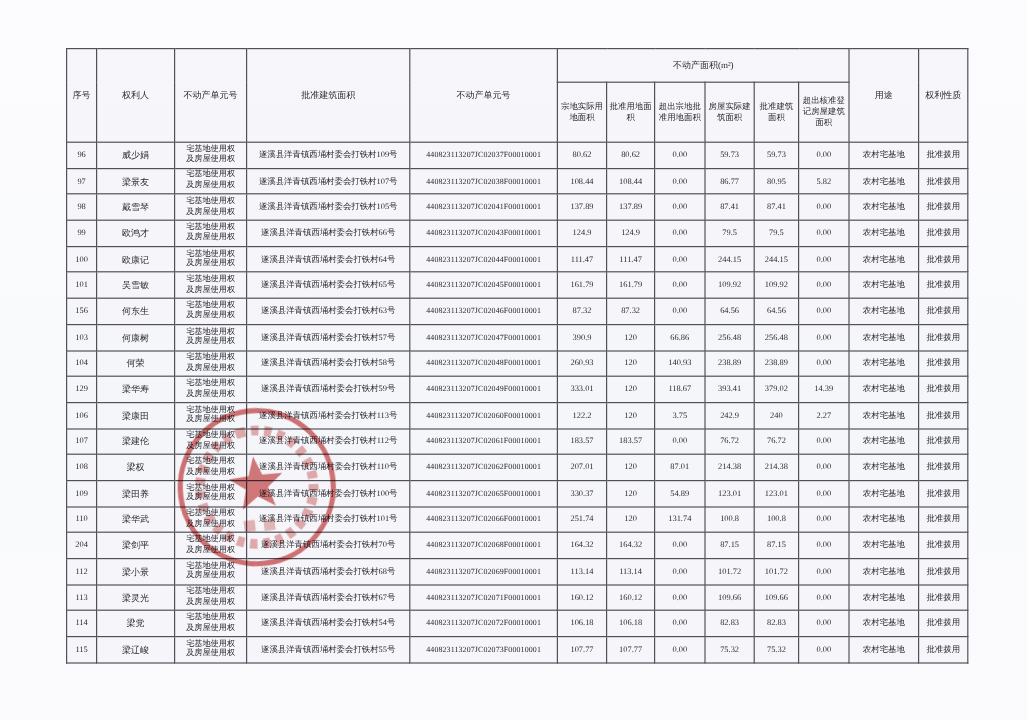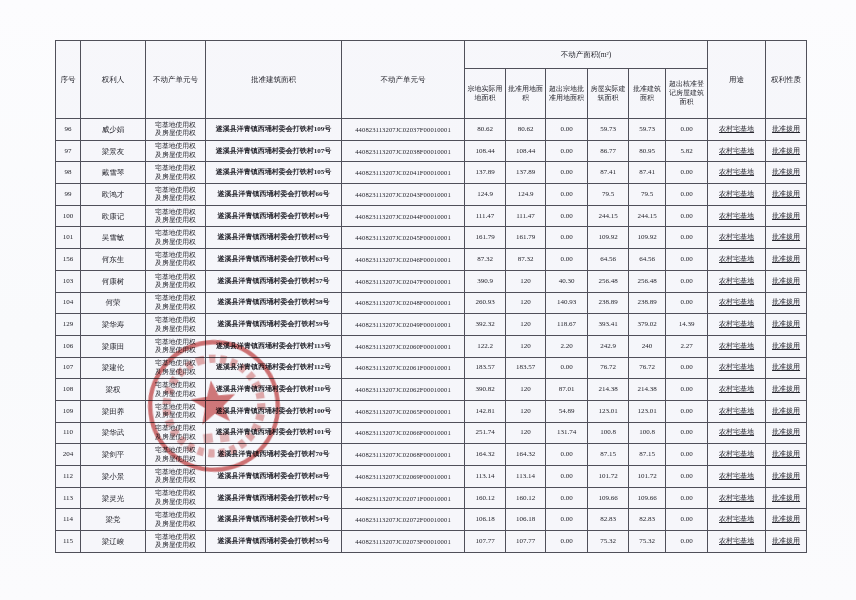--- a/index.html
+++ b/index.html
@@ -35,7 +35,7 @@
   td.c-no{font-size:7px;}
   td.c-type{font-size:6.8px;line-height:8.6px;padding:0 2px;}
   td.c-type .l{display:block;}
-  td.c-loc{font-size:7px;font-weight:bold;}
+  td.c-loc{font-size:7px;}
   td.c-unit{font-size:6.6px;letter-spacing:0.1px;font-family:"Liberation Serif","DejaVu Serif",serif;}
   td.num{font-size:7px;}
   td.c-use,td.c-nature{font-size:7px;text-decoration:underline;}

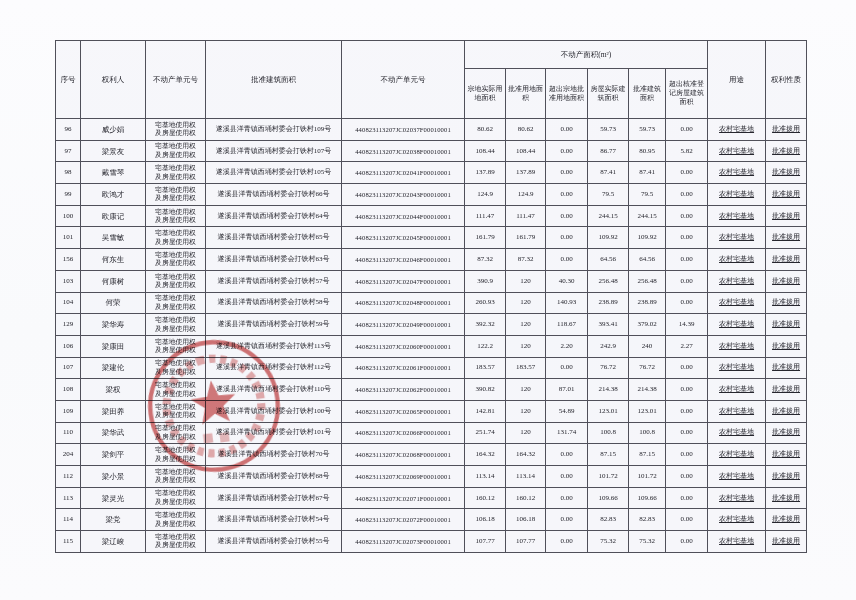--- a/index.html
+++ b/index.html
@@ -38,7 +38,7 @@
   td.c-loc{font-size:7px;}
   td.c-unit{font-size:6.6px;letter-spacing:0.1px;font-family:"Liberation Serif","DejaVu Serif",serif;}
   td.num{font-size:7px;}
-  td.c-use,td.c-nature{font-size:7px;text-decoration:underline;}
+  td.c-use,td.c-nature{font-size:7px;}
   .seal{
     position:absolute;left:142px;top:332px;width:144px;height:148px;
     mix-blend-mode:multiply;opacity:0.88;

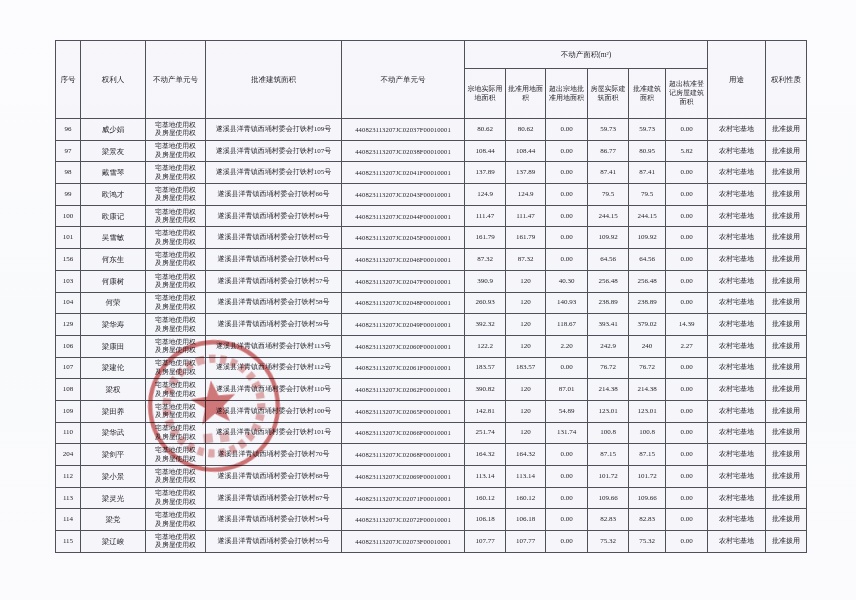--- a/index.html
+++ b/index.html
@@ -226,7 +226,7 @@
         <td class="c-unit">440823113207JC02047F00010001</td>
         <td class="num">390.9</td>
         <td class="num">120</td>
-        <td class="num">40.30</td>
+        <td class="num">66.86</td>
         <td class="num">256.48</td>
         <td class="num">256.48</td>
         <td class="num">0.00</td>

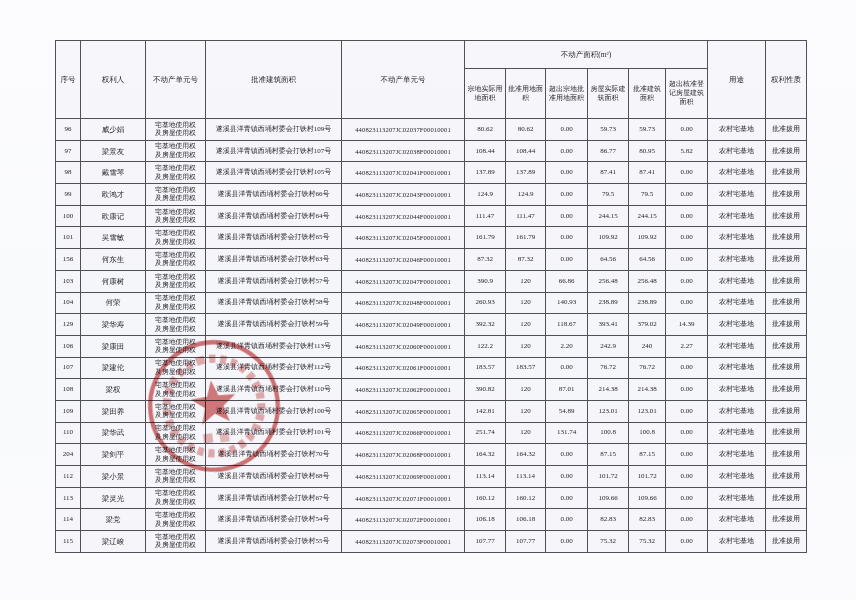--- a/index.html
+++ b/index.html
@@ -260,7 +260,7 @@
           </td>
         <td class="c-loc">遂溪县洋青镇西埇村委会打铁村59号</td>
         <td class="c-unit">440823113207JC02049F00010001</td>
-        <td class="num">392.32</td>
+        <td class="num">333.01</td>
         <td class="num">120</td>
         <td class="num">118.67</td>
         <td class="num">393.41</td>

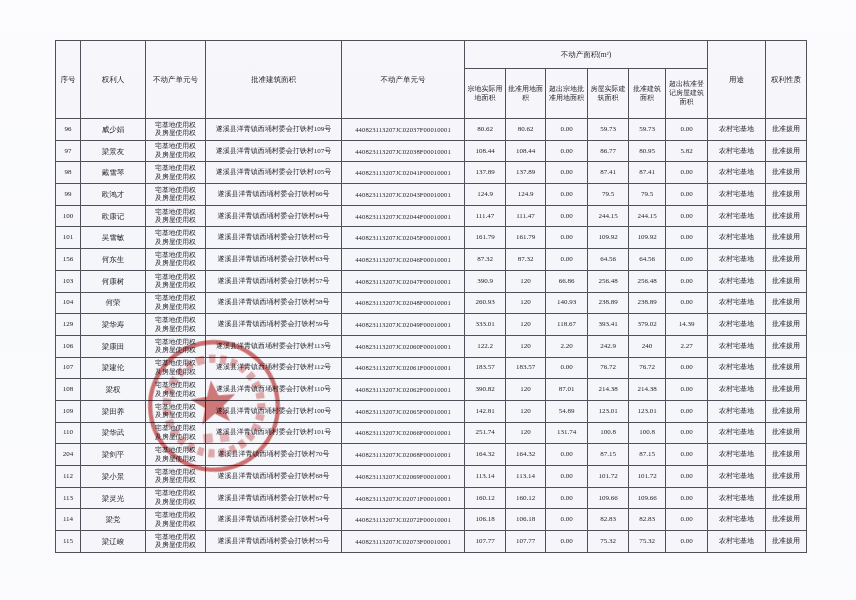--- a/index.html
+++ b/index.html
@@ -280,7 +280,7 @@
         <td class="c-unit">440823113207JC02060F00010001</td>
         <td class="num">122.2</td>
         <td class="num">120</td>
-        <td class="num">2.20</td>
+        <td class="num">3.75</td>
         <td class="num">242.9</td>
         <td class="num">240</td>
         <td class="num">2.27</td>

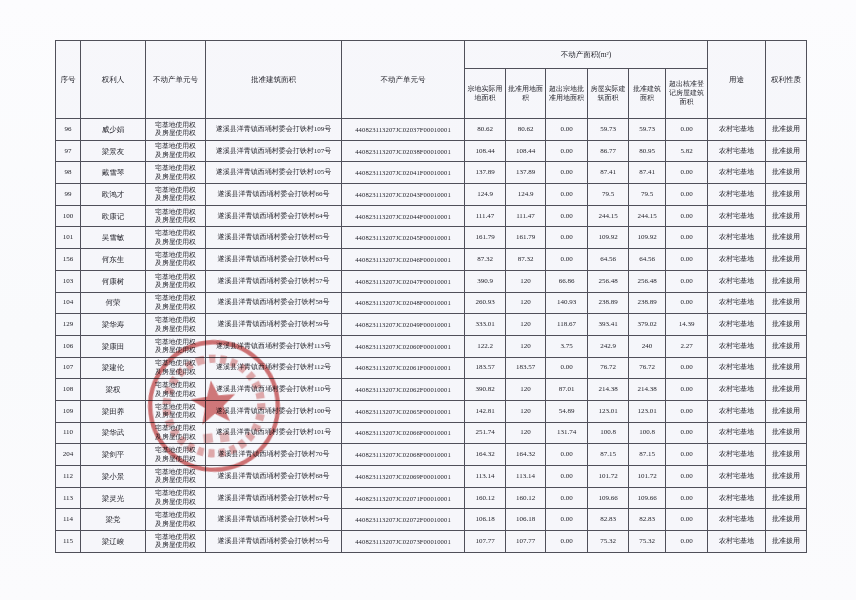--- a/index.html
+++ b/index.html
@@ -314,7 +314,7 @@
           </td>
         <td class="c-loc">遂溪县洋青镇西埇村委会打铁村110号</td>
         <td class="c-unit">440823113207JC02062F00010001</td>
-        <td class="num">390.82</td>
+        <td class="num">207.01</td>
         <td class="num">120</td>
         <td class="num">87.01</td>
         <td class="num">214.38</td>

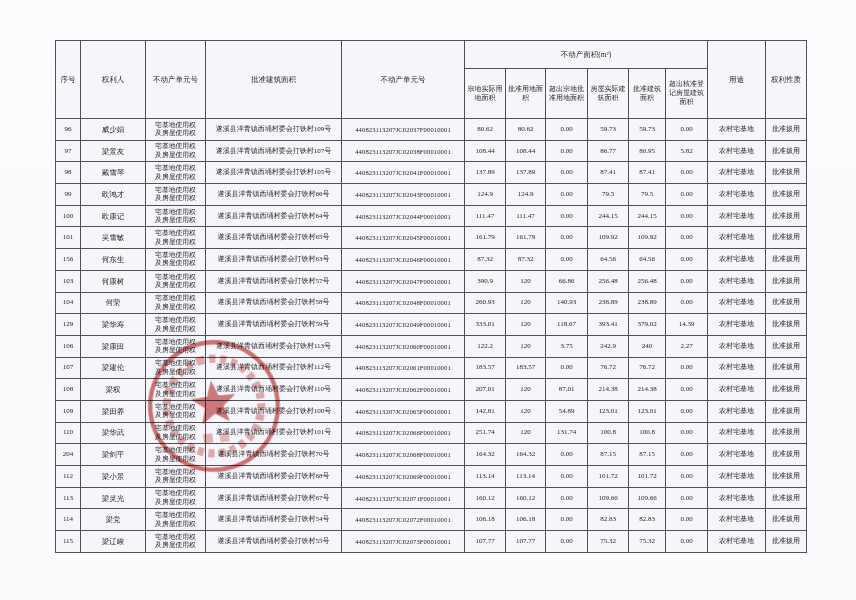--- a/index.html
+++ b/index.html
@@ -332,7 +332,7 @@
           </td>
         <td class="c-loc">遂溪县洋青镇西埇村委会打铁村100号</td>
         <td class="c-unit">440823113207JC02065F00010001</td>
-        <td class="num">142.81</td>
+        <td class="num">330.37</td>
         <td class="num">120</td>
         <td class="num">54.89</td>
         <td class="num">123.01</td>

